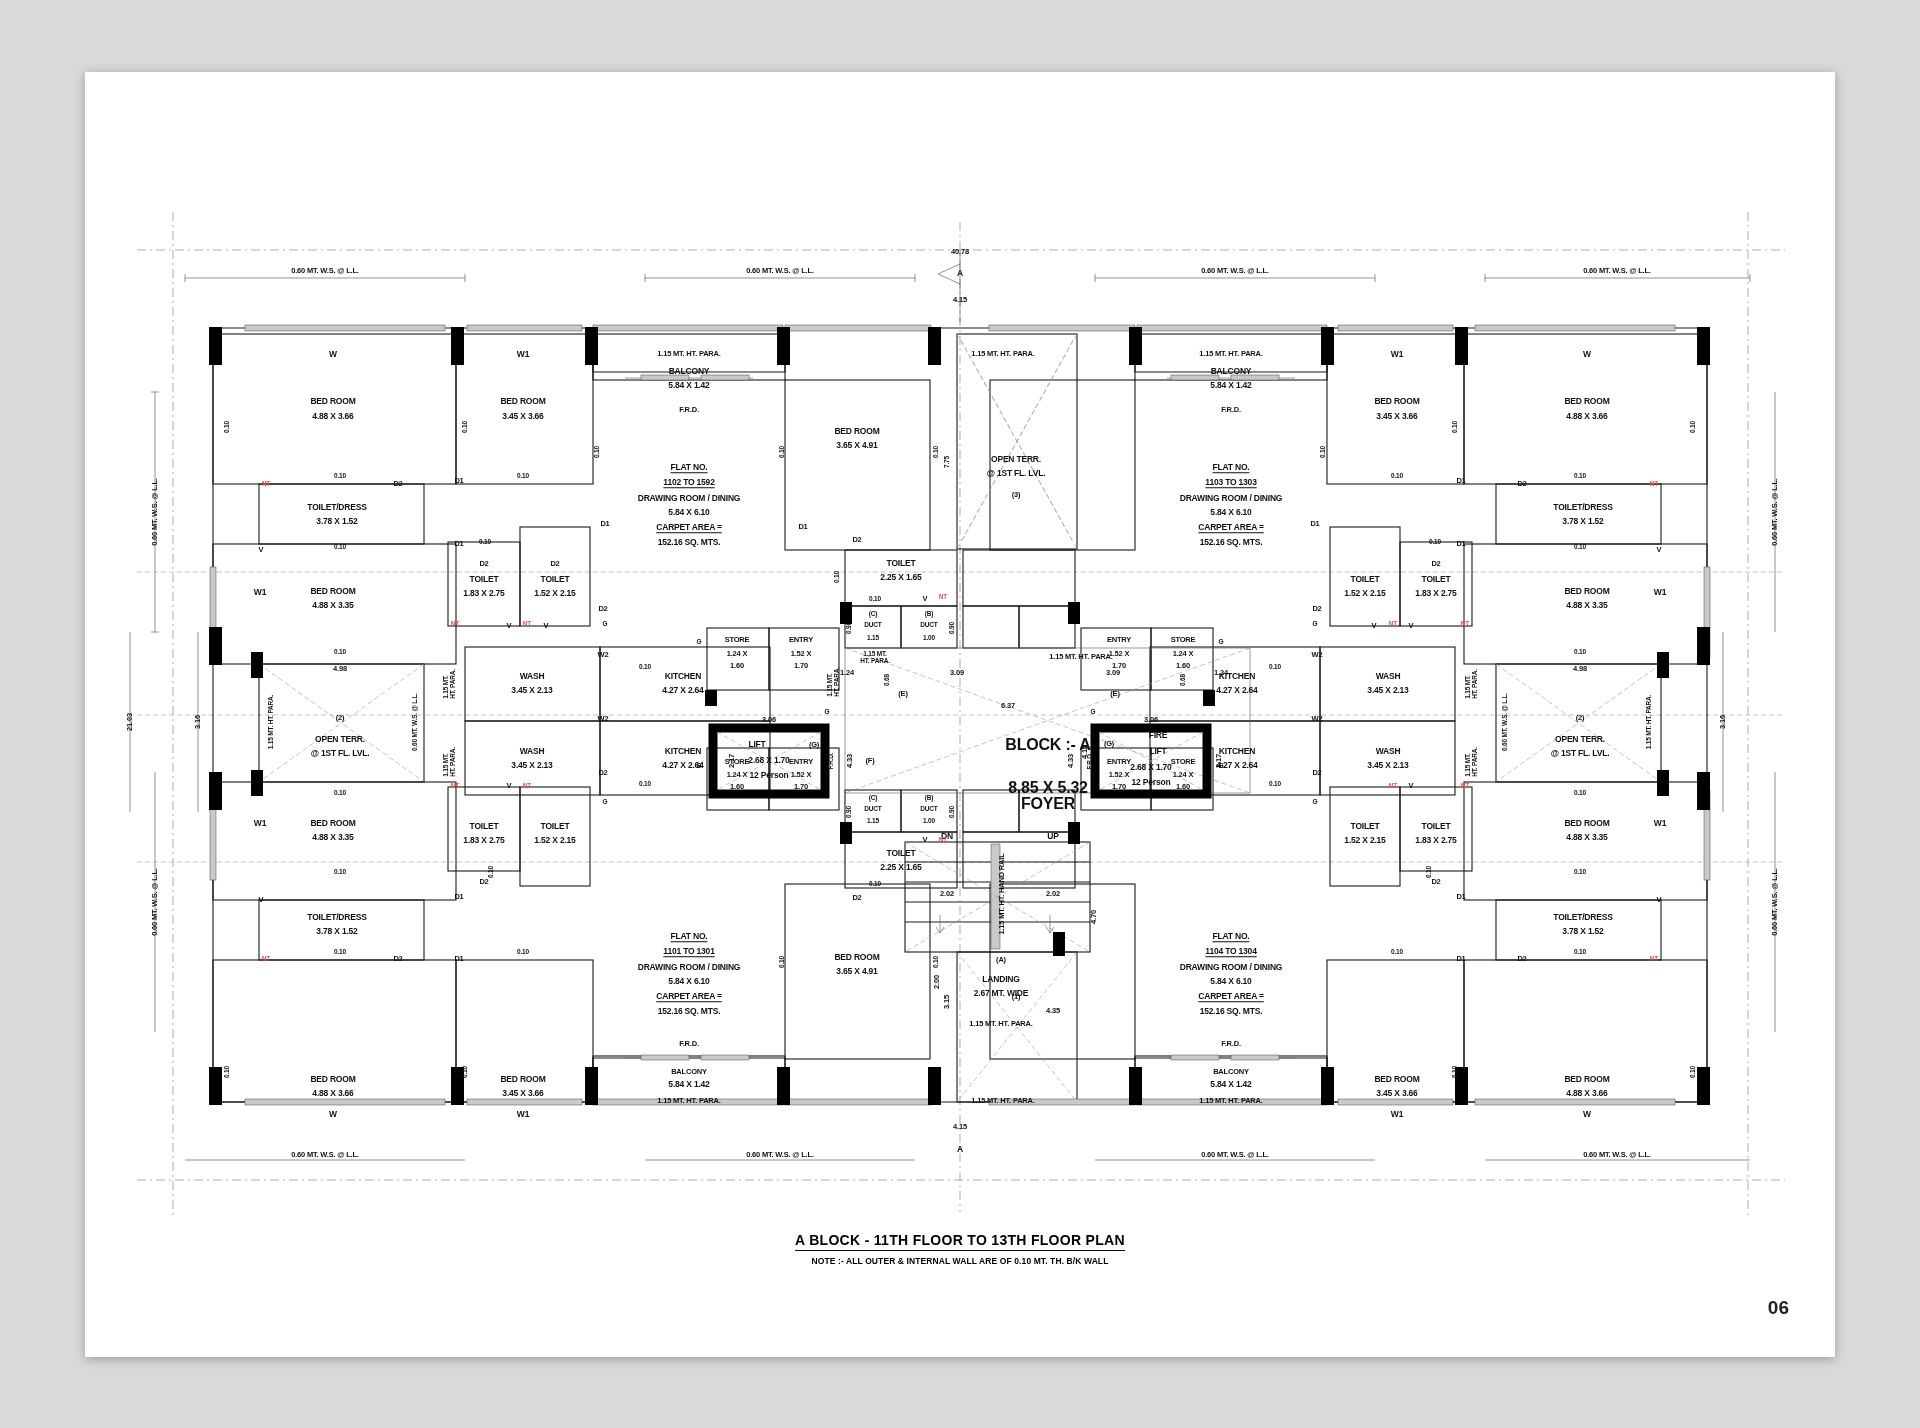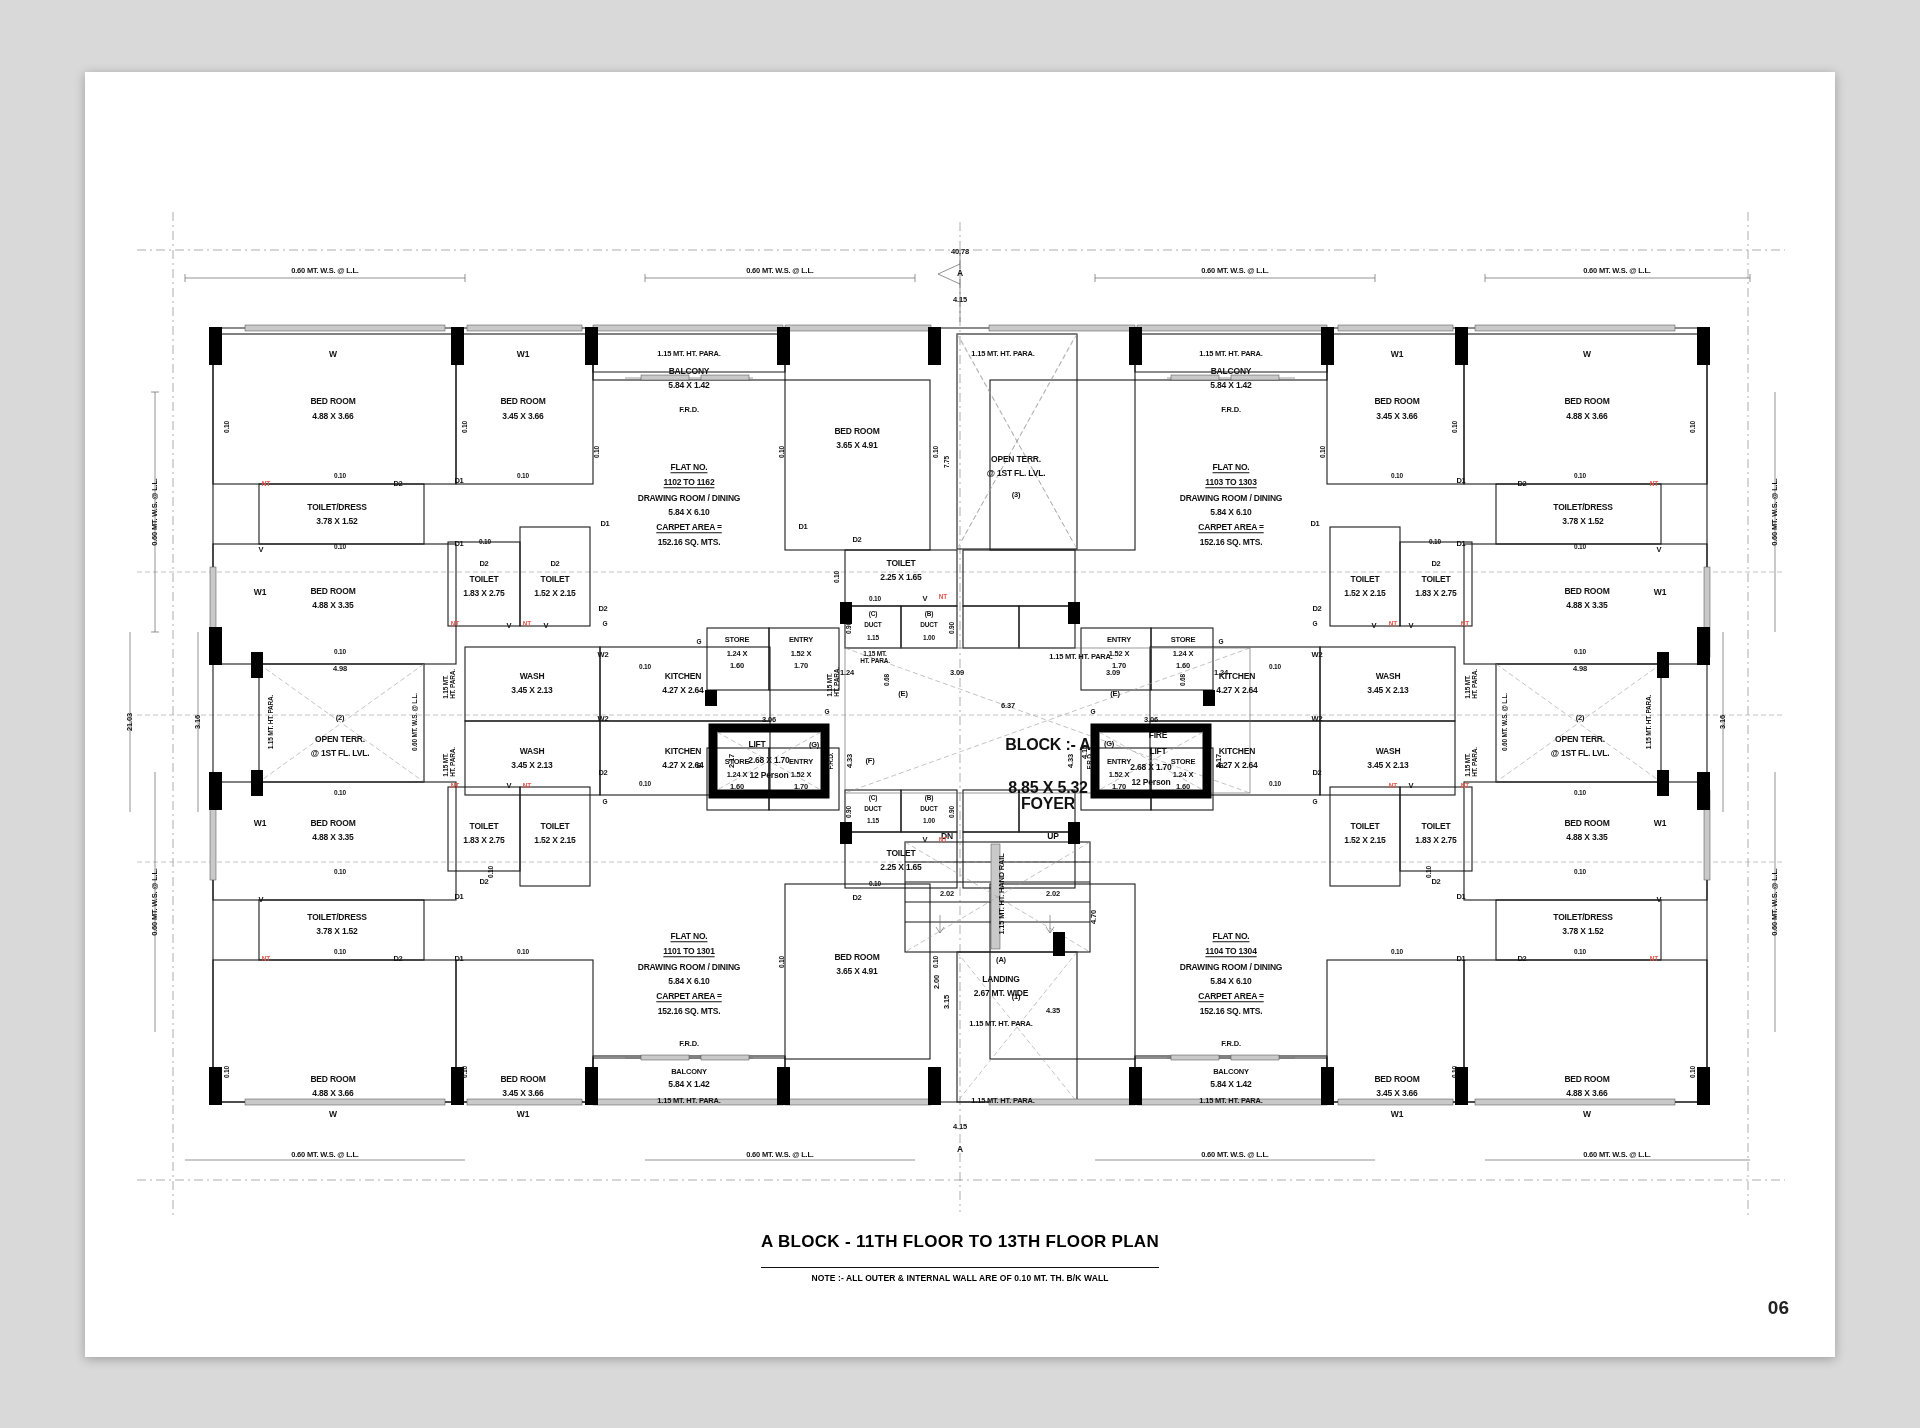--- a/index.html
+++ b/index.html
@@ -409,7 +409,7 @@
     <div class="lbl c t8" style="left:604px;top:314px">5.84 X 1.42</div>
     <div class="lbl c t7" style="left:604px;top:338px">F.R.D.</div>
     <div class="lbl c t8 u" style="left:604px;top:396px">FLAT NO.</div>
-    <div class="lbl c t8 u" style="left:604px;top:411px">1102 TO 1162</div>
+    <div class="lbl c t8 u" style="left:604px;top:411px">1102 TO 1592</div>
     <div class="lbl c t8" style="left:604px;top:427px">DRAWING ROOM / DINING</div>
     <div class="lbl c t8" style="left:604px;top:441px">5.84 X 6.10</div>
     <div class="lbl c t8 u" style="left:604px;top:456px">CARPET AREA =</div>

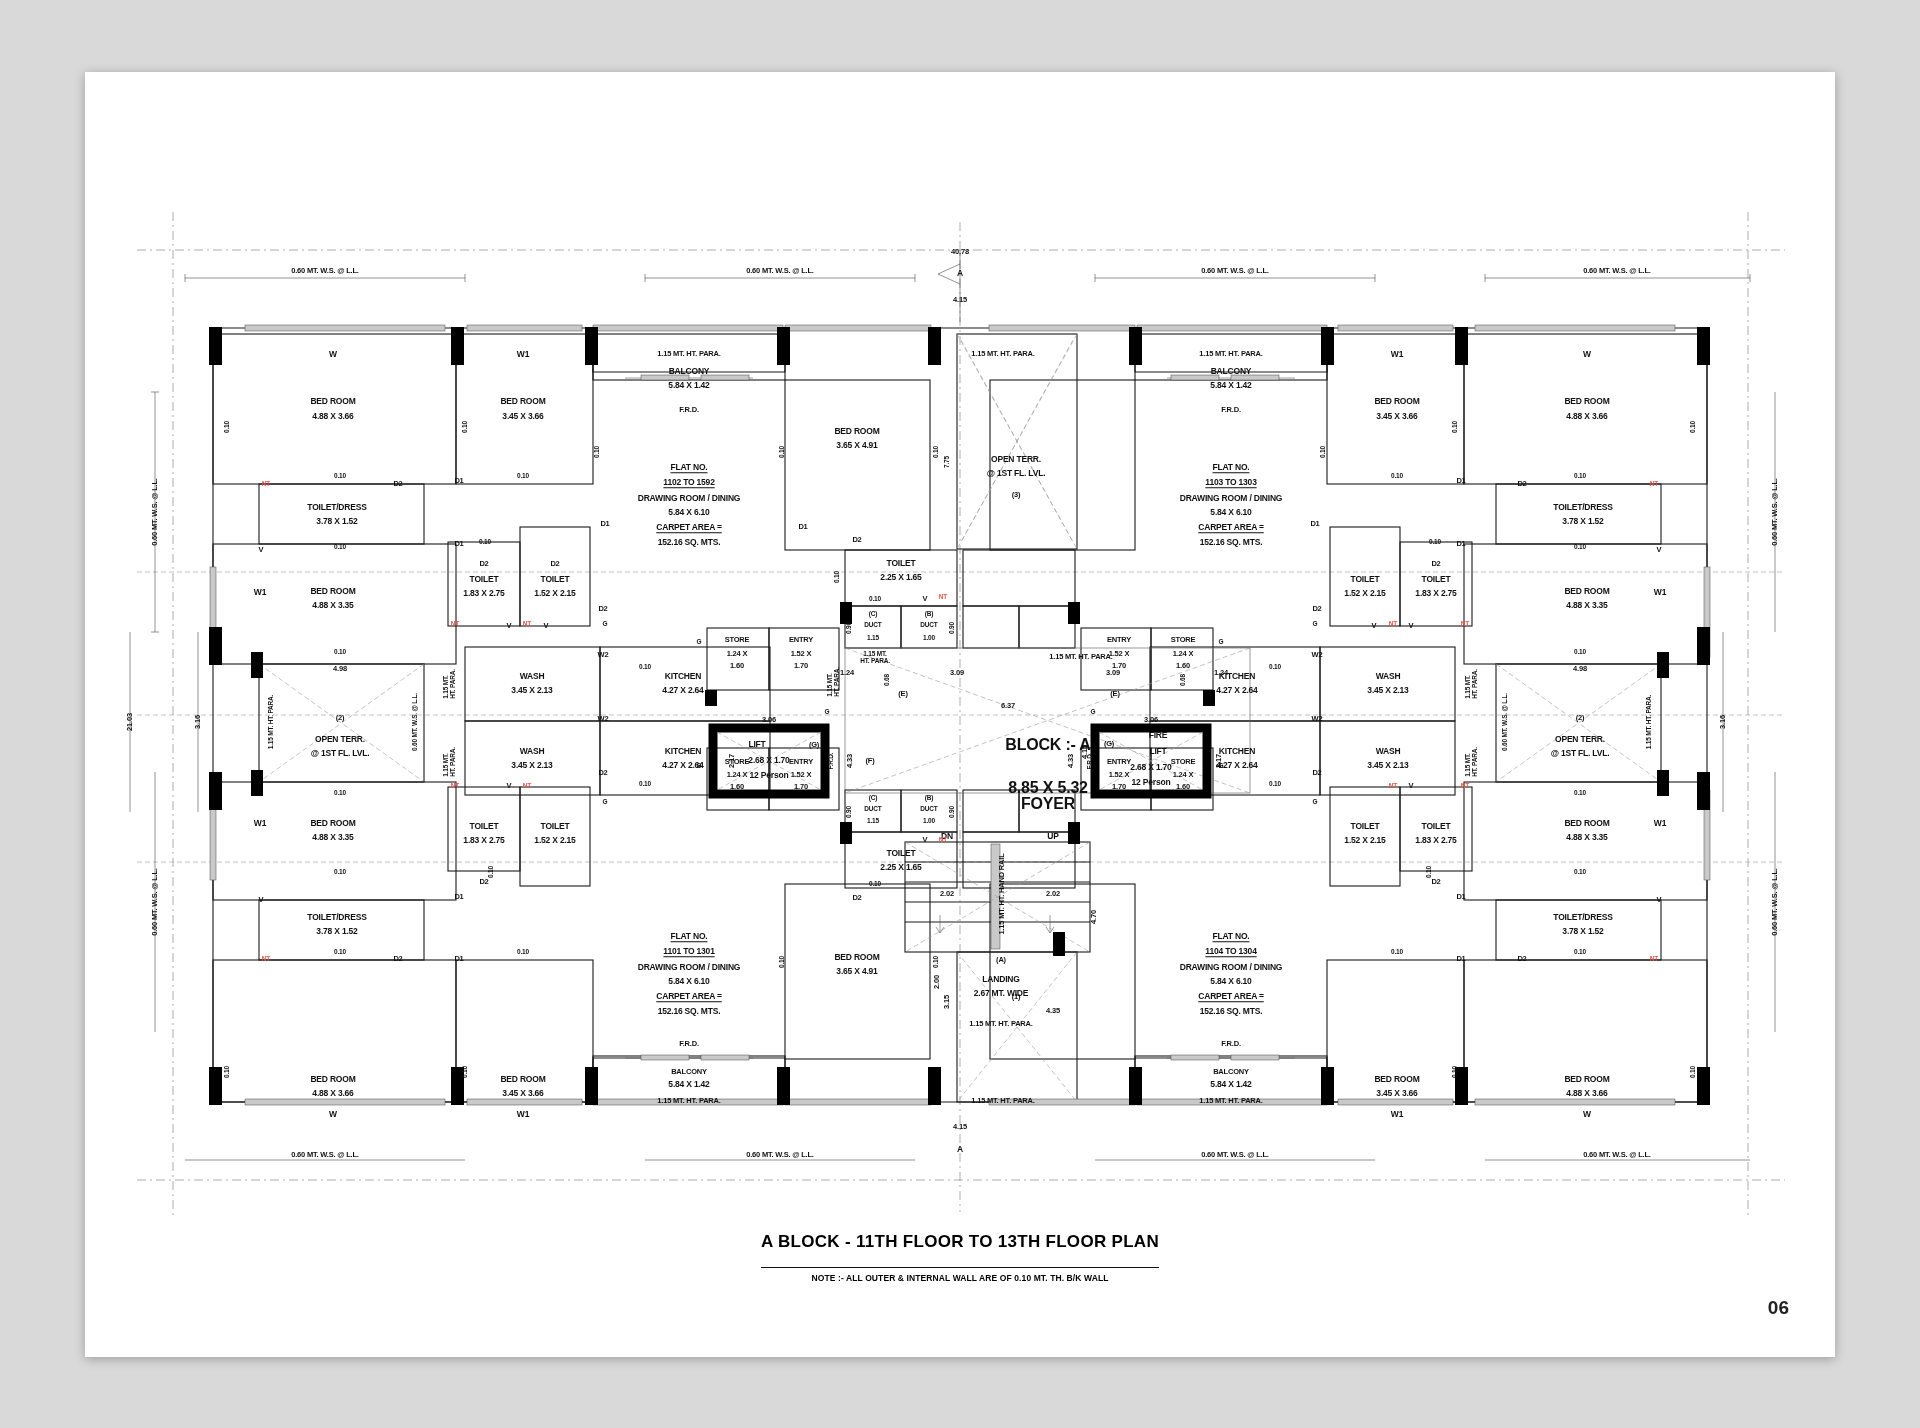--- a/index.html
+++ b/index.html
@@ -26,8 +26,8 @@
   #pageno{position:absolute;right:46px;bottom:38px;font-size:19px;font-weight:bold;color:#222;}
   .title{position:absolute;left:875px;top:1160px;transform:translateX(-50%);
          text-align:center;}
-  .title .main{font-size:17px;font-weight:bold;letter-spacing:.3px;
-         border-bottom:1.5px solid #111;padding-bottom:15px;}
+  .title .main{font-size:14px;font-weight:bold;letter-spacing:.3px;
+         border-bottom:1.5px solid #111;padding-bottom:2px;}
   .title .note{font-size:8.5px;font-weight:bold;margin-top:5px;letter-spacing:.1px;}
   svg{position:absolute;left:0;top:0;overflow:visible}
 </style>

